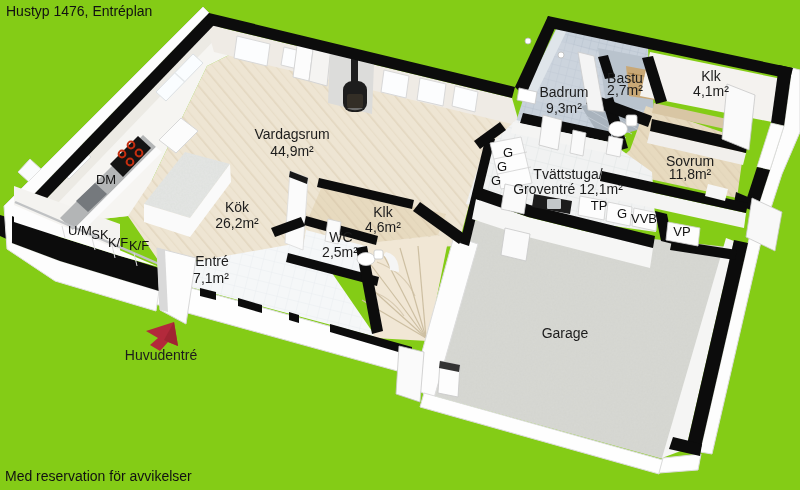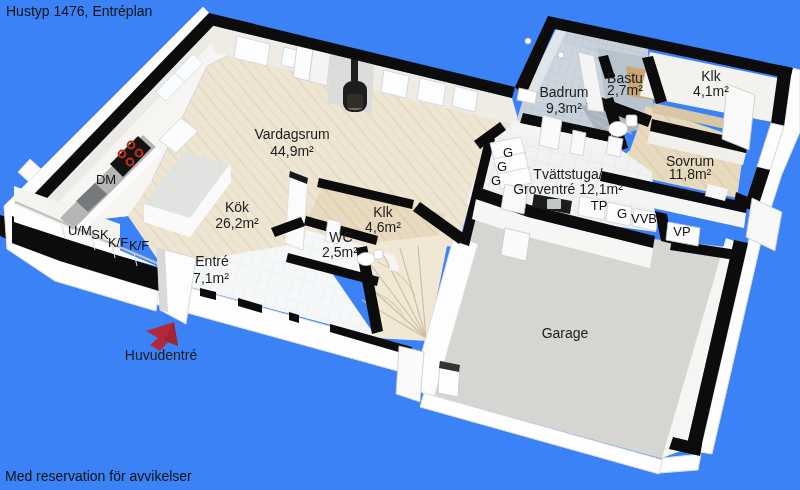--- a/index.html
+++ b/index.html
@@ -3,7 +3,7 @@
 <meta charset="utf-8">
 <style>
   html,body{margin:0;padding:0;background:#fff;}
-  #page{position:relative;width:800px;height:490px;overflow:hidden;background:#3b82f6;
+  #page{position:relative;width:800px;height:490px;overflow:hidden;background:#84cc16;
         font-family:"Liberation Sans", sans-serif;}
   svg{position:absolute;left:0;top:0;}
   .lbl{fill:#1c1c1c;font-family:"Liberation Sans", sans-serif;font-size:14px;}

